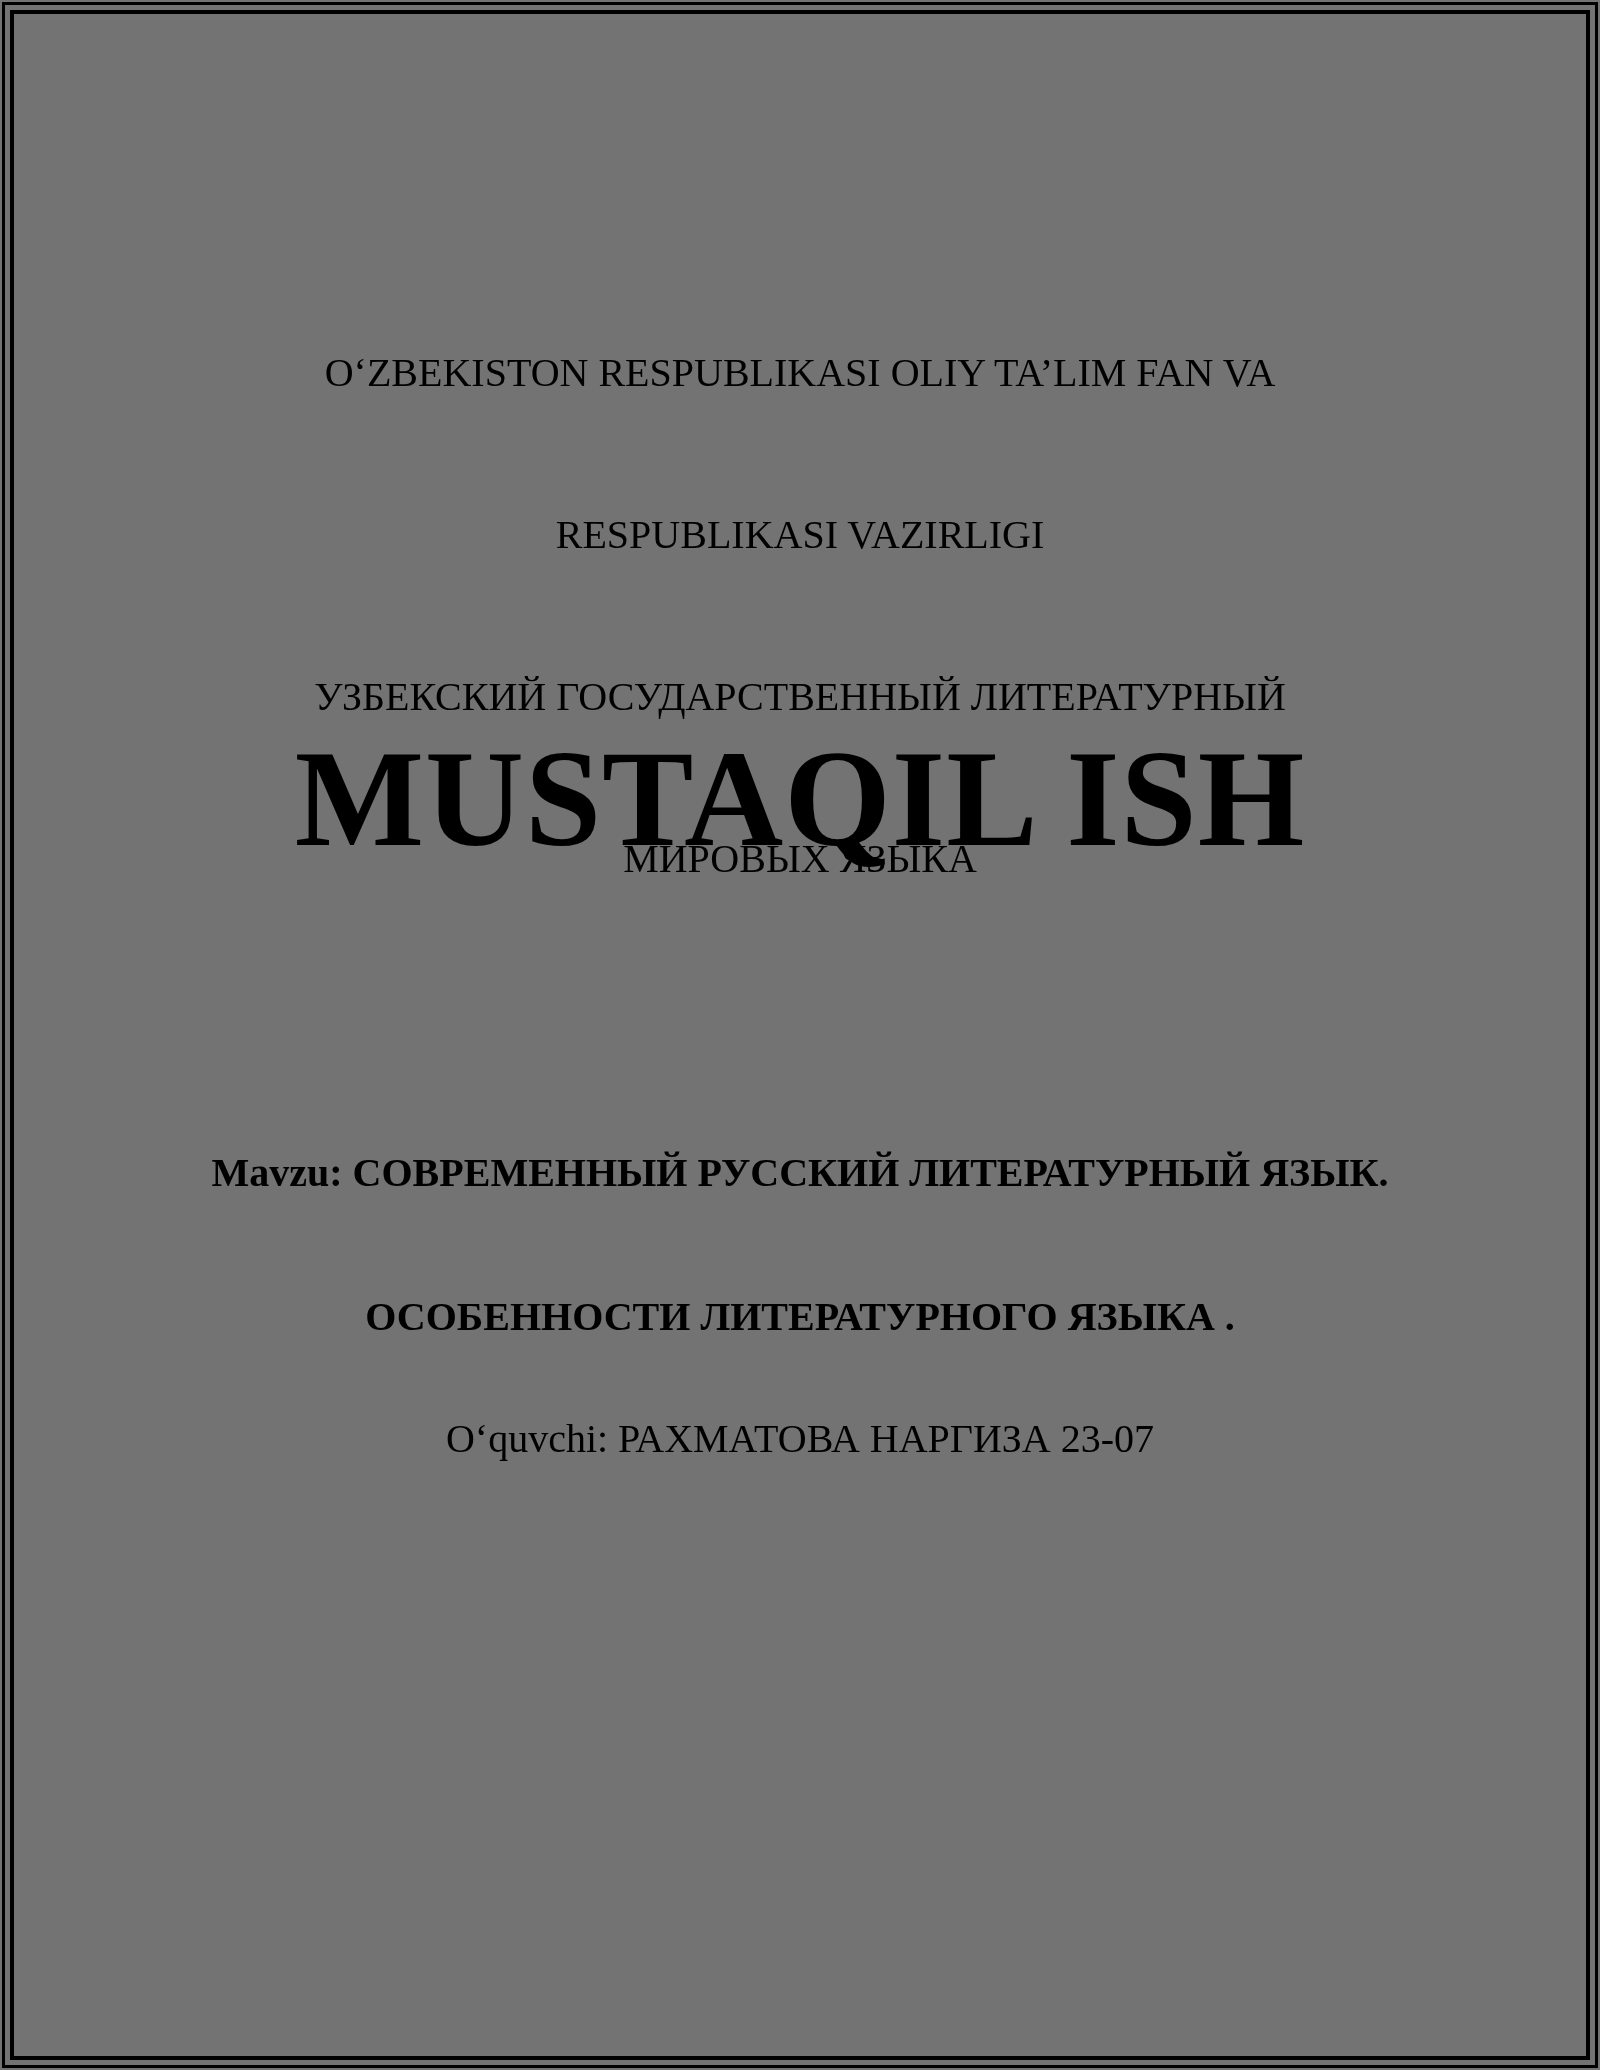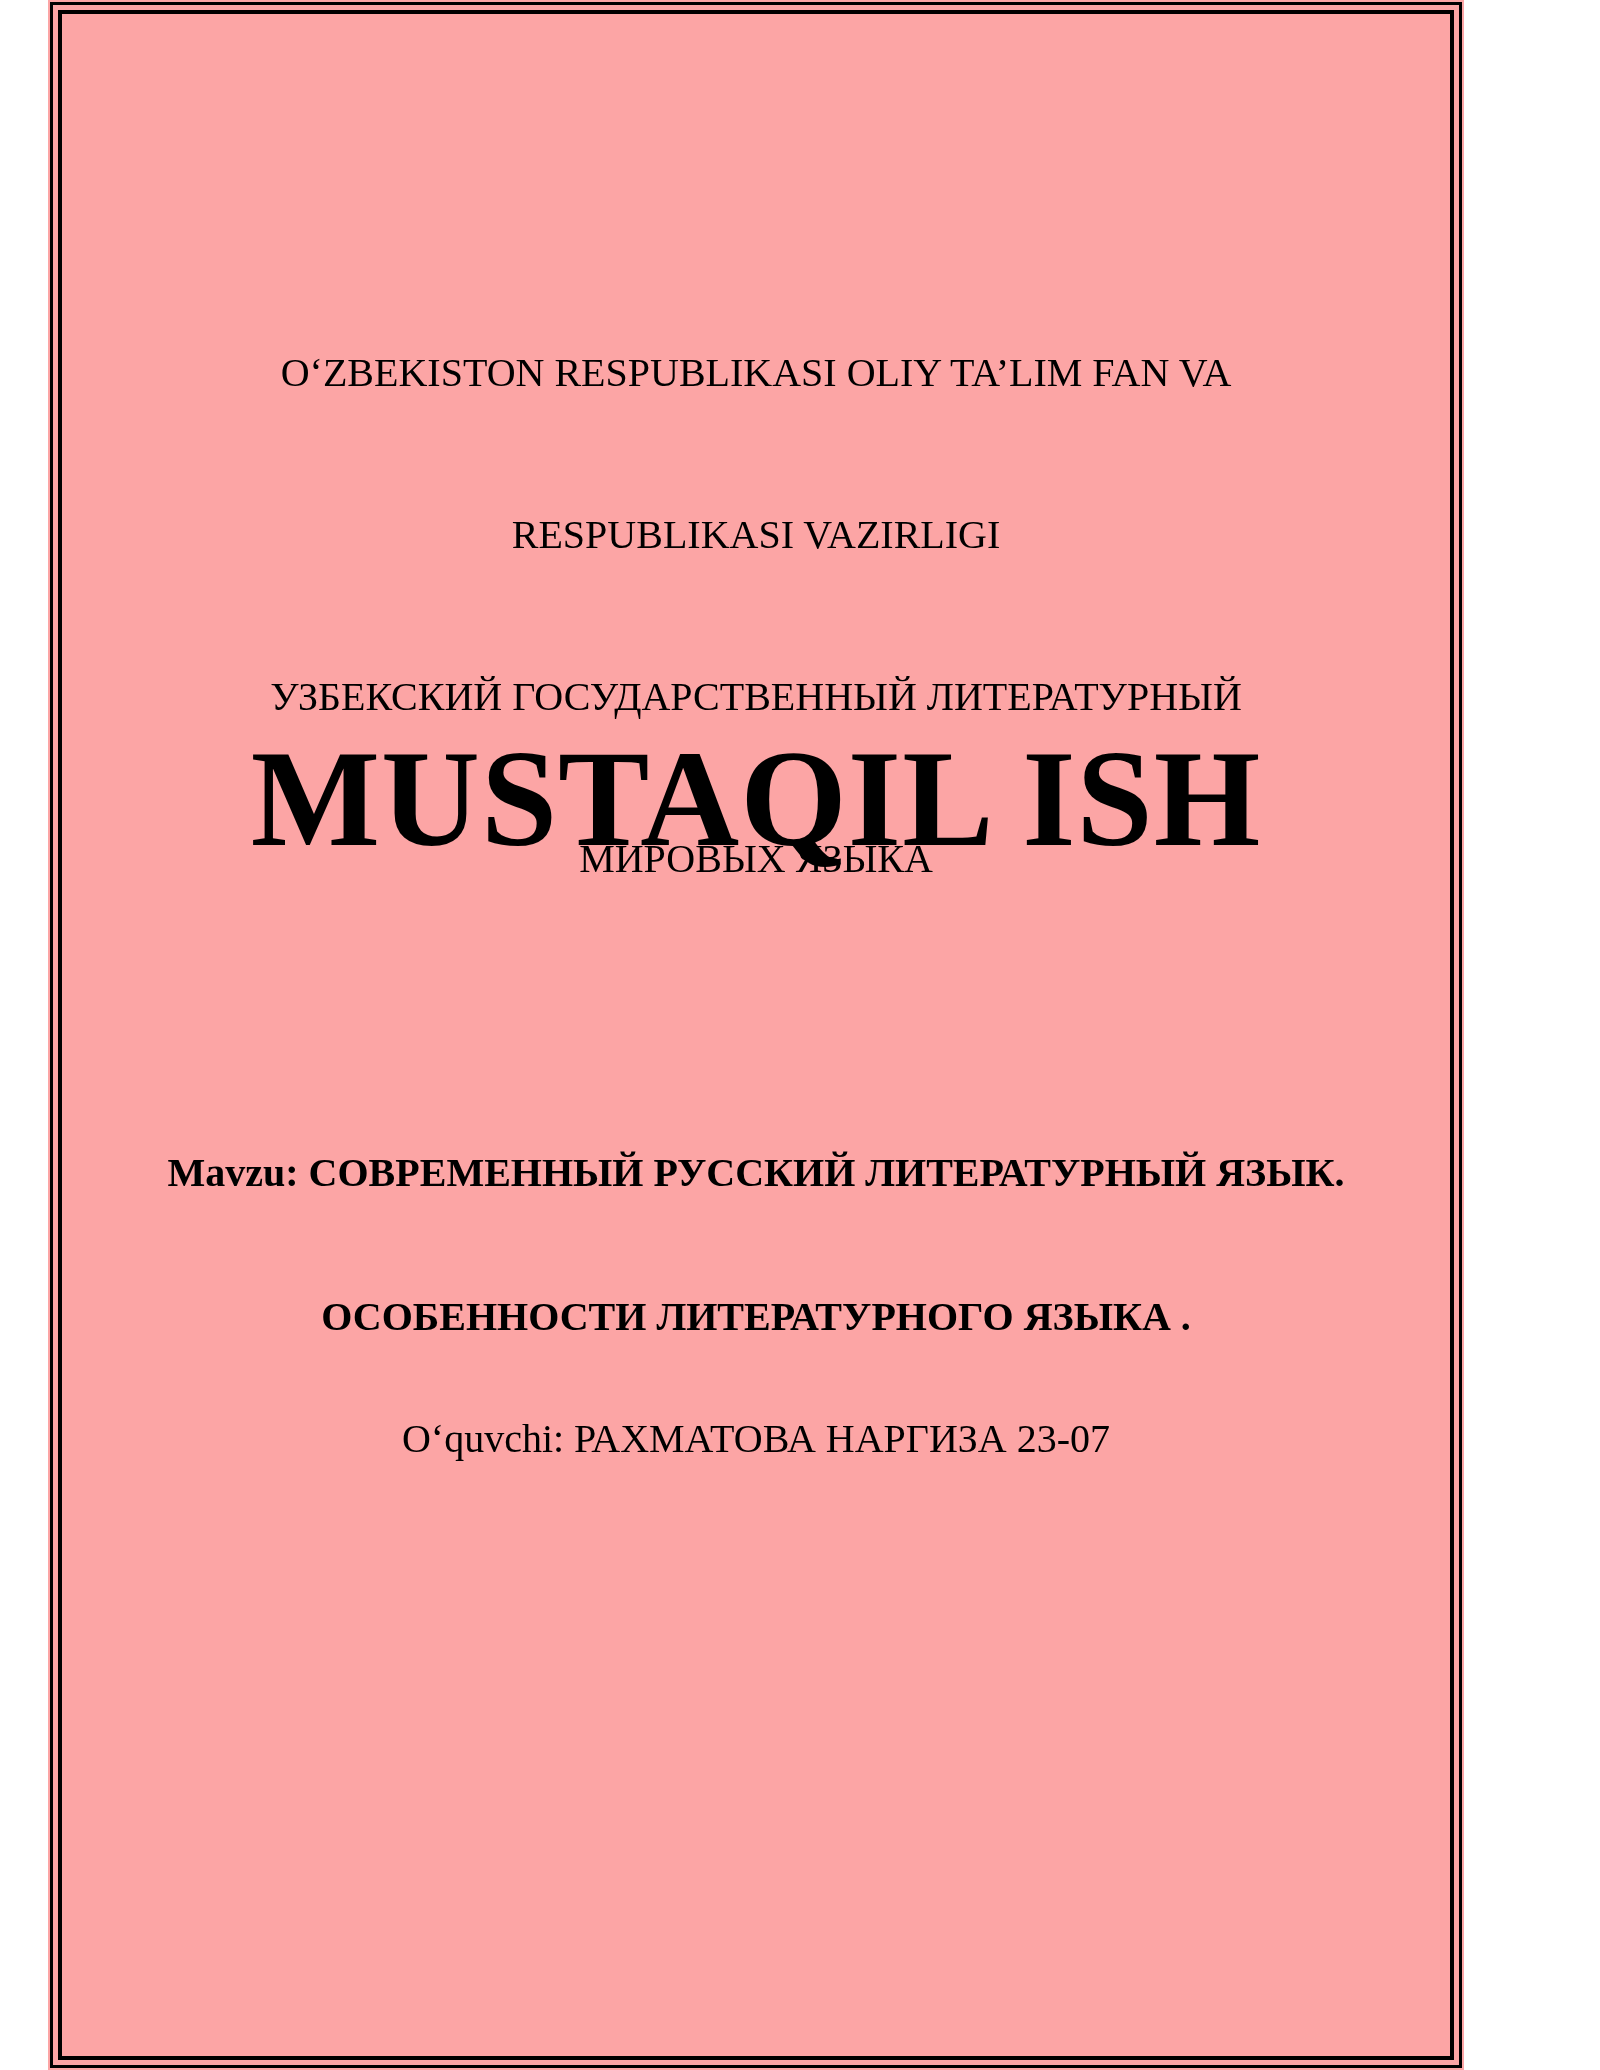--- a/index.html
+++ b/index.html
@@ -12,13 +12,12 @@
   }
   .page {
     position: relative;
-    width: 1416px;
+    width: 1600px;
     height: 2070px;
-    background: #fca5a5;
+    background: #737373;
     font-family: "Liberation Serif", "DejaVu Serif", serif;
     color: #000000;
     box-sizing: border-box;
-    margin-left: 48px;
   }
   
   .frame-outer {

